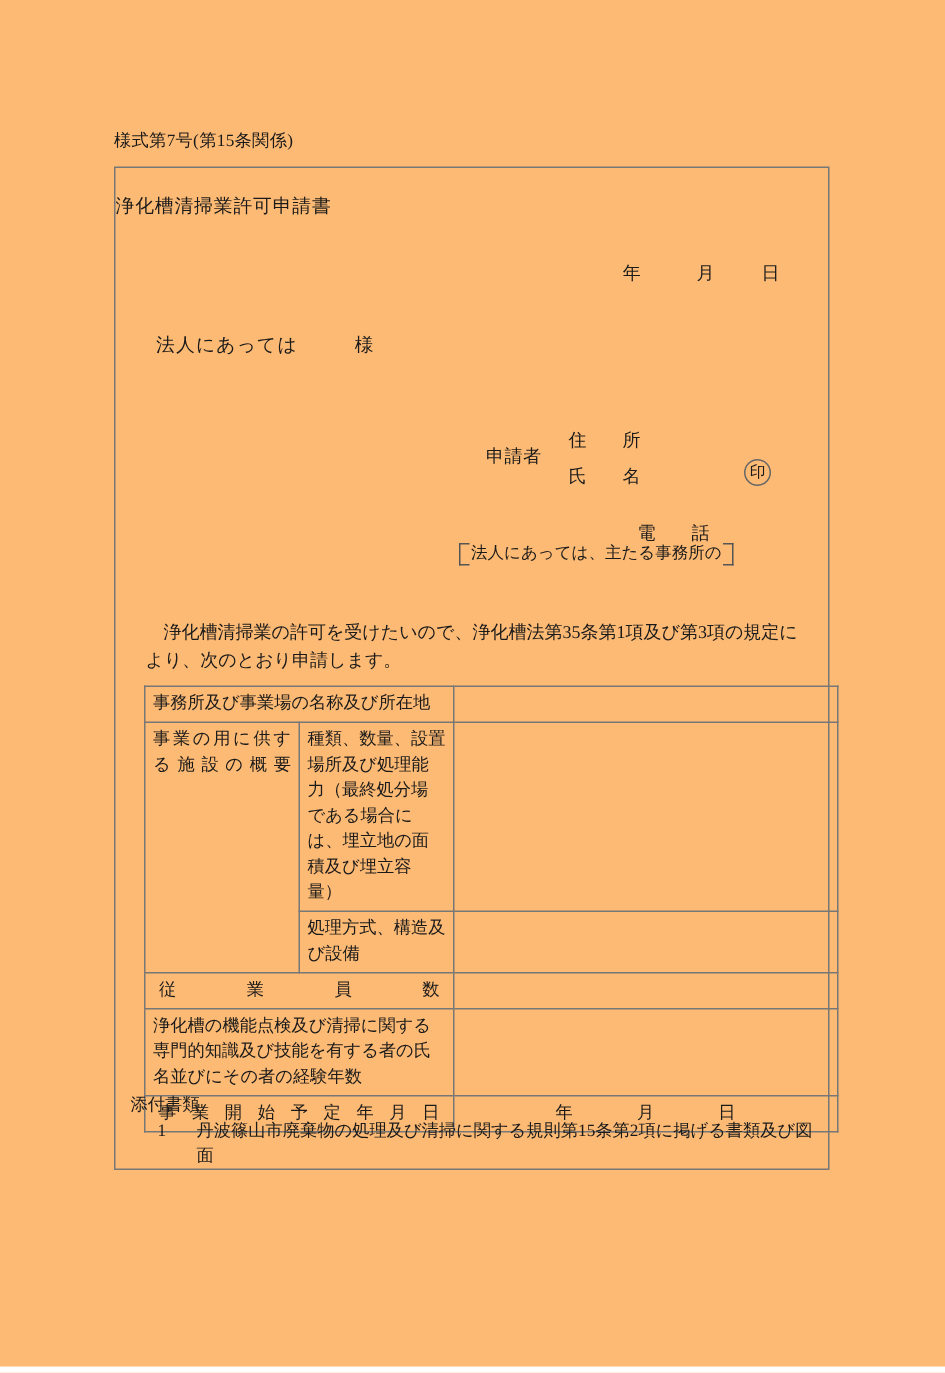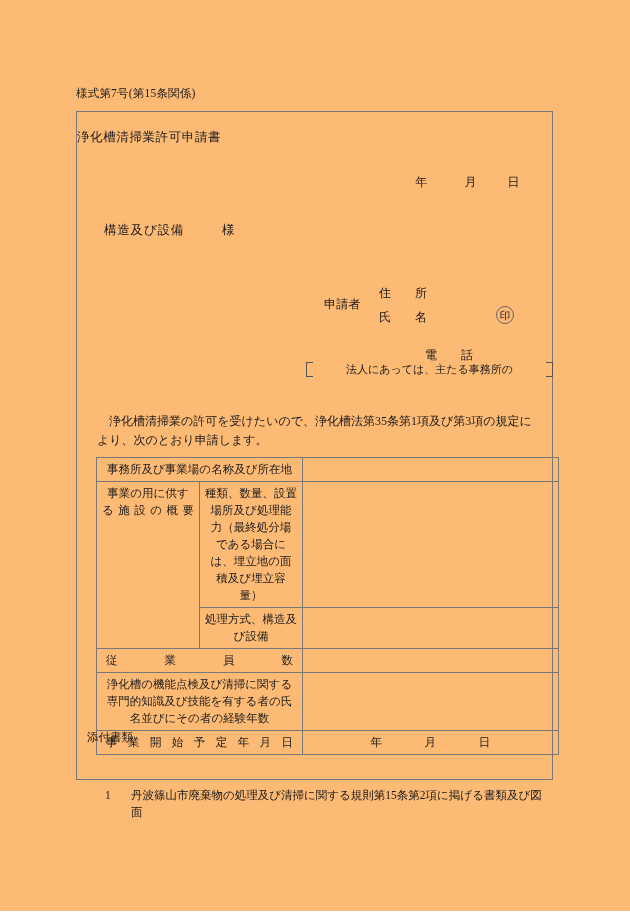--- a/index.html
+++ b/index.html
@@ -264,7 +264,7 @@
       </div>
 
       <div class="addressee">
-        <span>構造及び設備</span>
+        <span>法人にあっては</span>
         <span class="sama">様</span>
       </div>
 

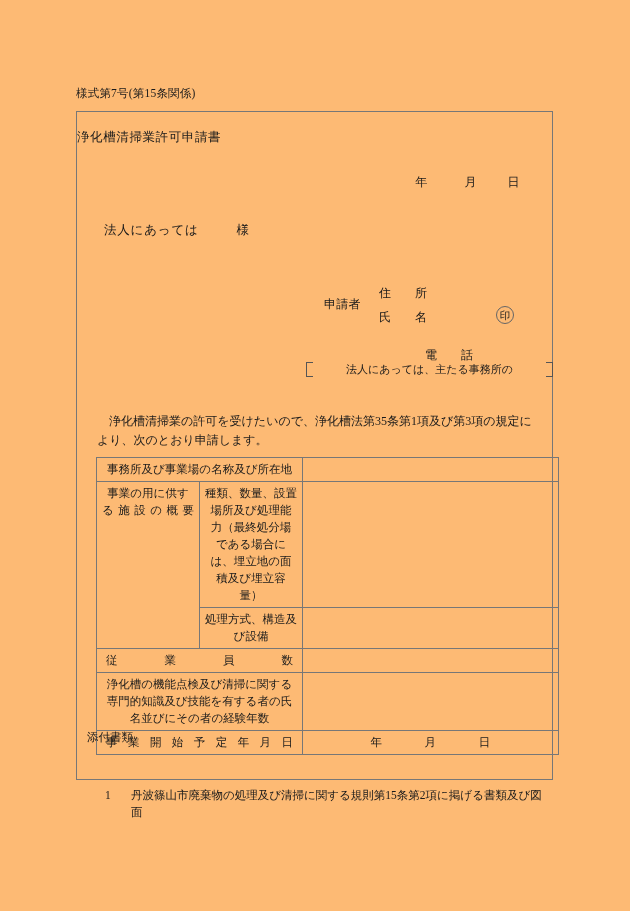--- a/index.html
+++ b/index.html
@@ -151,7 +151,6 @@
     line-height: 15px;
     display: flex;
     align-items: stretch;
-    gap: 32px;
   }
   .note .bracket-l,
   .note .bracket-r {

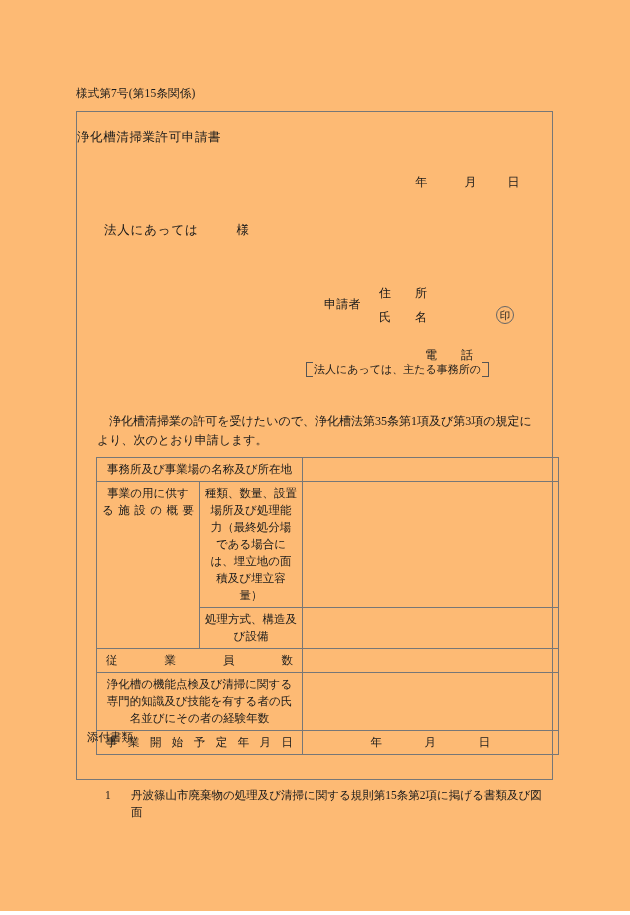--- a/index.html
+++ b/index.html
@@ -195,7 +195,6 @@
     padding: 3px 5px;
     vertical-align: top;
     line-height: 17px;
-    text-align: center;
   }
   .c-lbl-wide { width: 195px; }
   .c-lbl-a    { width: 70px; }

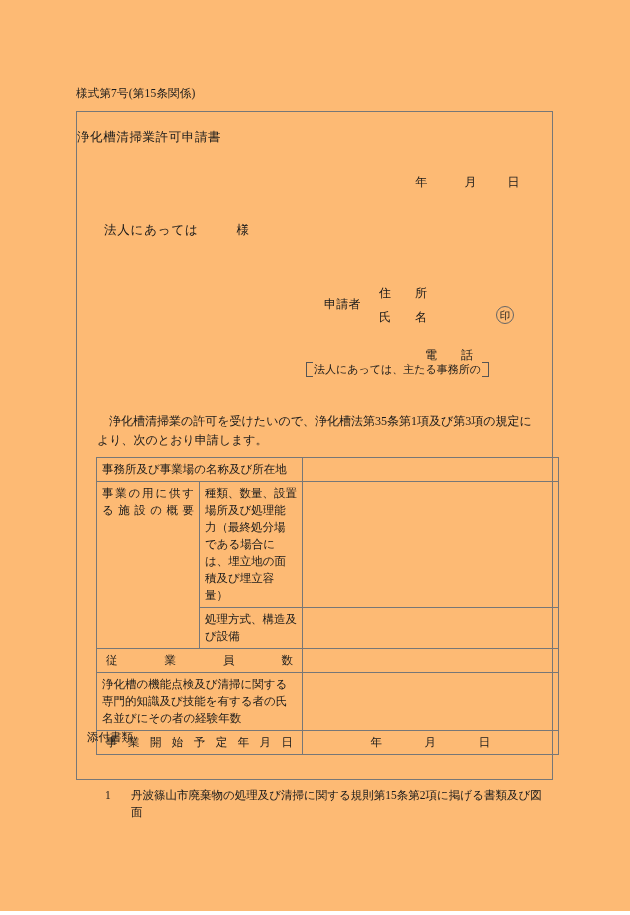--- a/index.html
+++ b/index.html
@@ -238,7 +238,6 @@
   }
   .attach-text {
     padding-left: 26px;
-    margin-top: 41px;
   }
 </style>
 </head>

